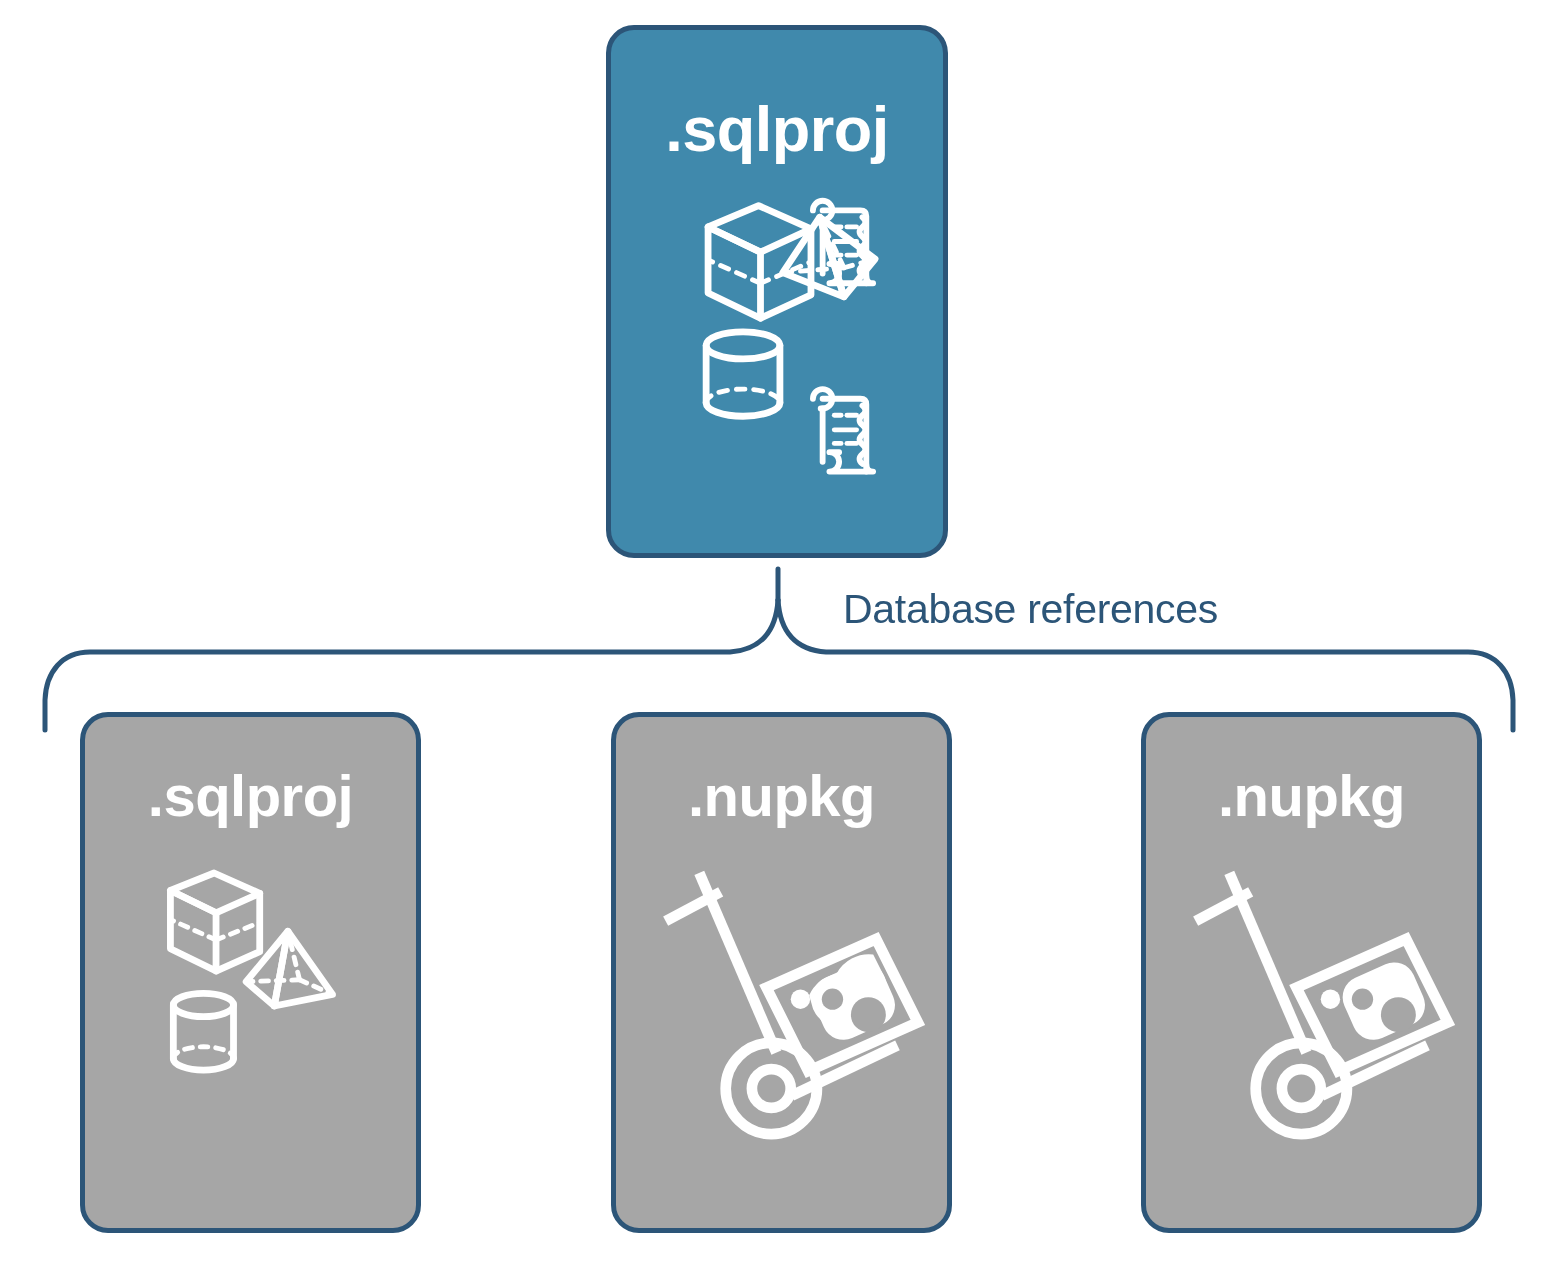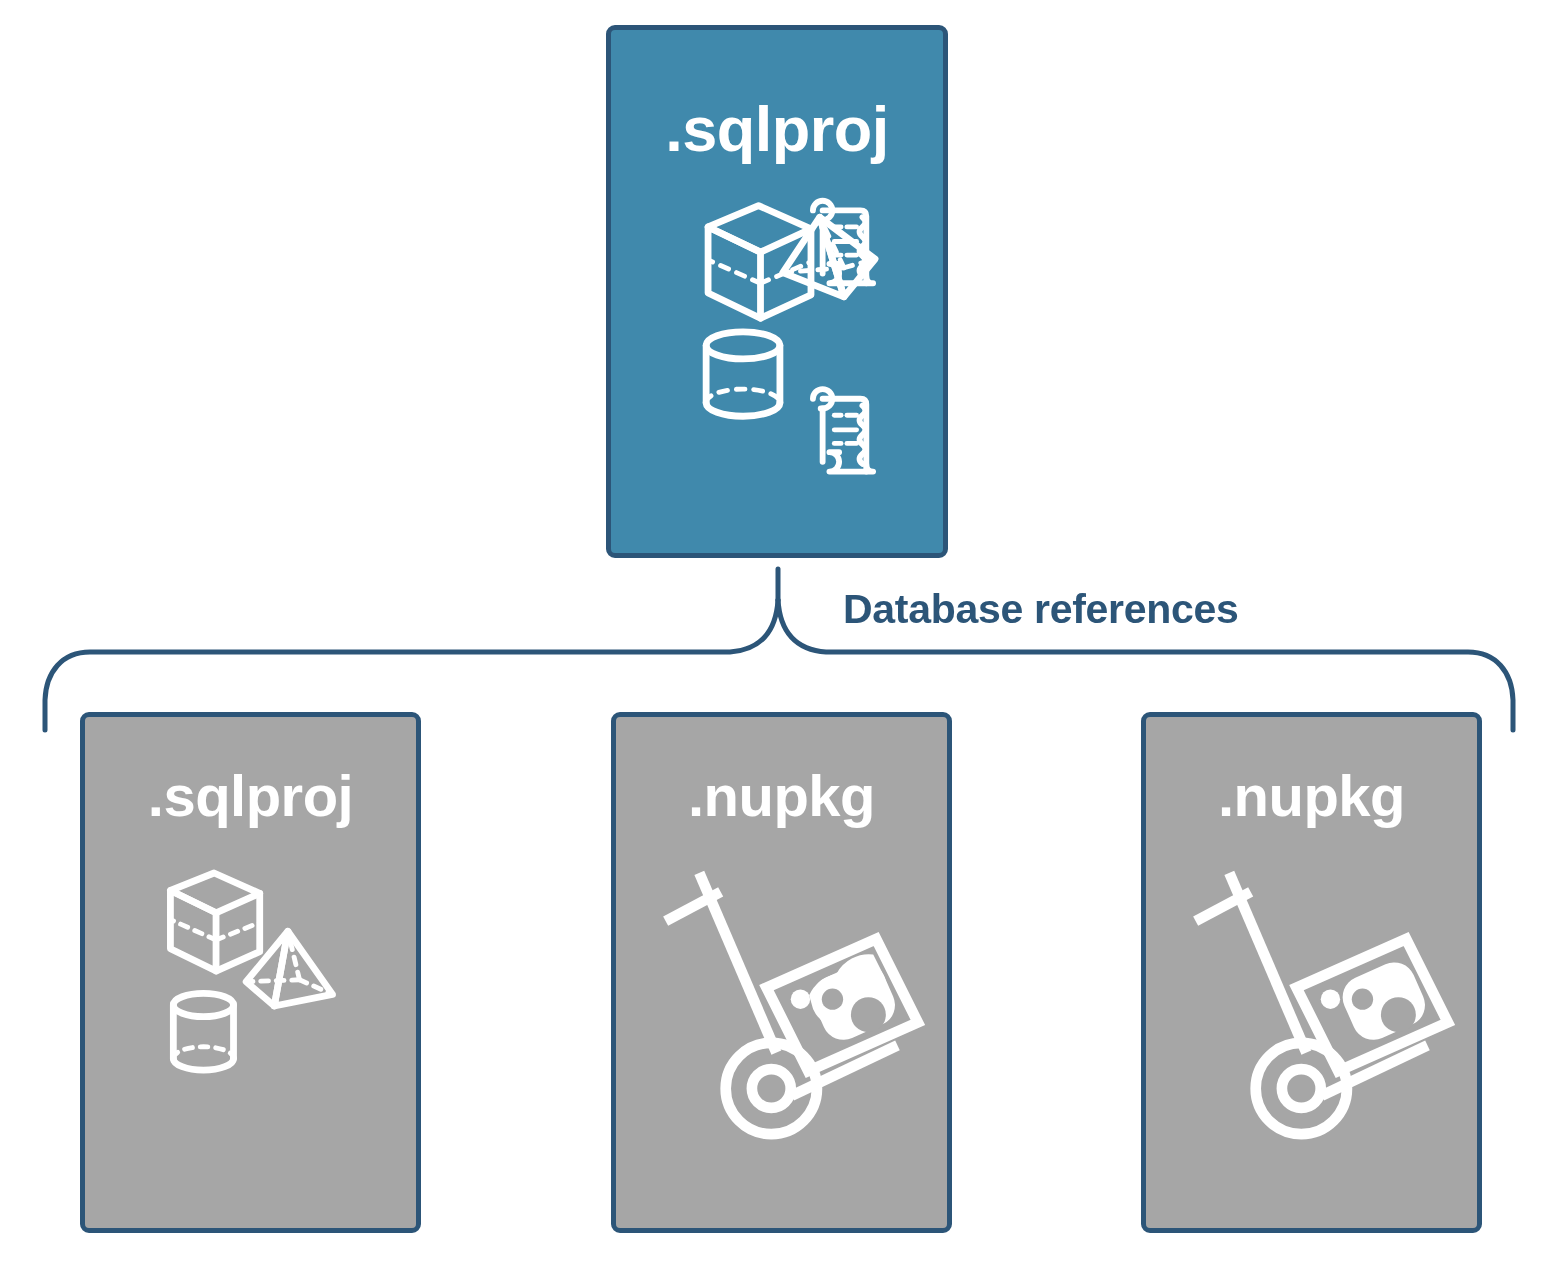--- a/index.html
+++ b/index.html
@@ -24,7 +24,7 @@
     position: absolute;
     box-sizing: border-box;
     border: 5px solid #2c5578;
-    border-radius: 9px;
+    border-radius: 28px;
     overflow: hidden;
   }
   .card.primary {

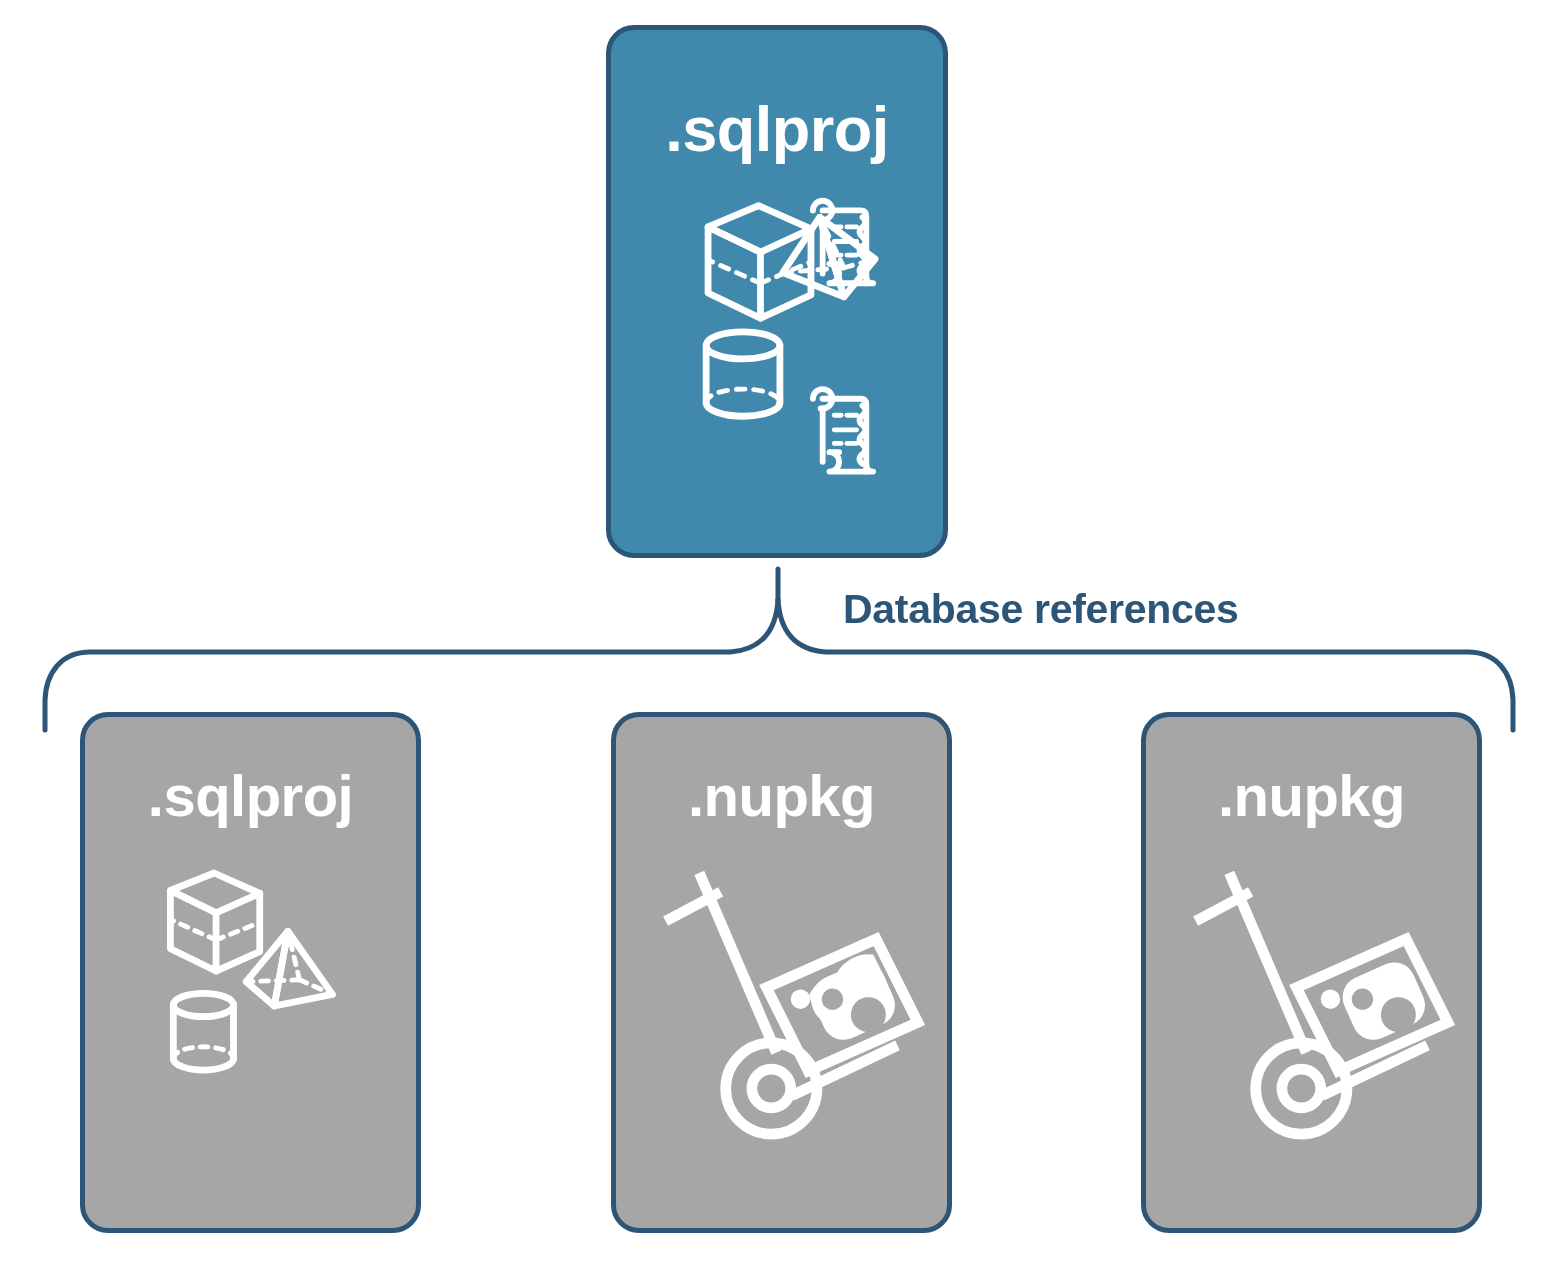--- a/index.html
+++ b/index.html
@@ -98,7 +98,7 @@
     top: 586px;
     color: #2c5578;
     font-size: 41px;
-    font-weight: bold;
+    font-weight: normal;
     letter-spacing: -0.3px;
     white-space: nowrap;
   }

